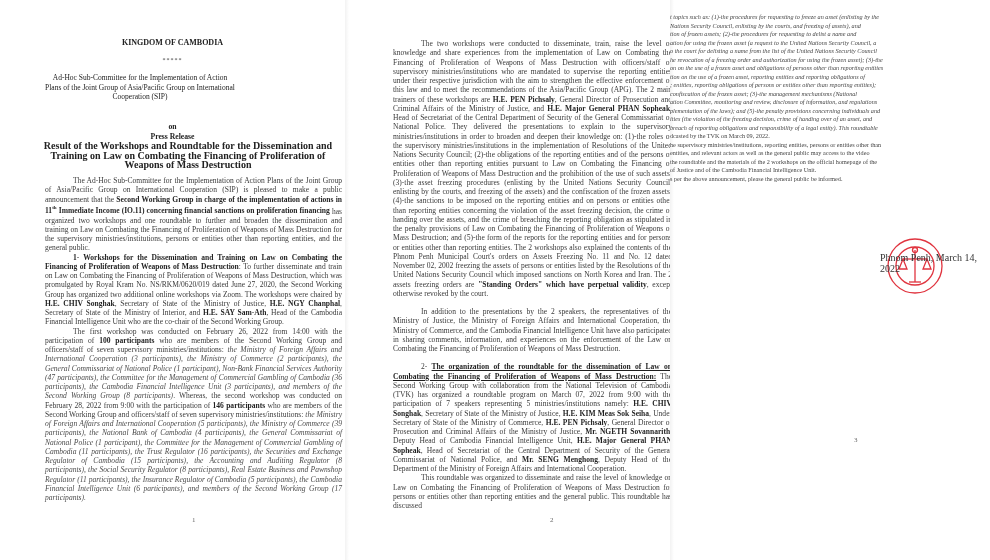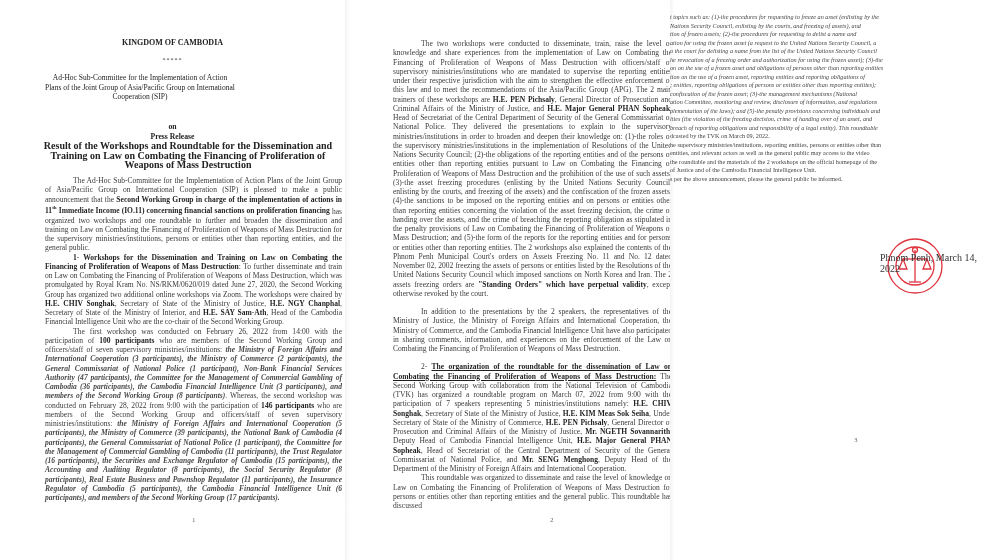--- a/index.html
+++ b/index.html
@@ -23,7 +23,7 @@
   p { margin: 0; }
   .indent { text-indent: 28px; }
   b { color: #1f1f1f; }
-  i { color: #4a4a4a; font-weight: bold; }
+  i { color: #4a4a4a; }
   .u { text-decoration: underline; }
   .pagenum { position: absolute; font-size: 7px; color: #666; }
   #p3-text { position: absolute; left: 0; top: 13px; width: 312px; font-size: 6.2px; line-height: 8.5px; text-align: justify; color: #444; white-space: nowrap; overflow: hidden; }

